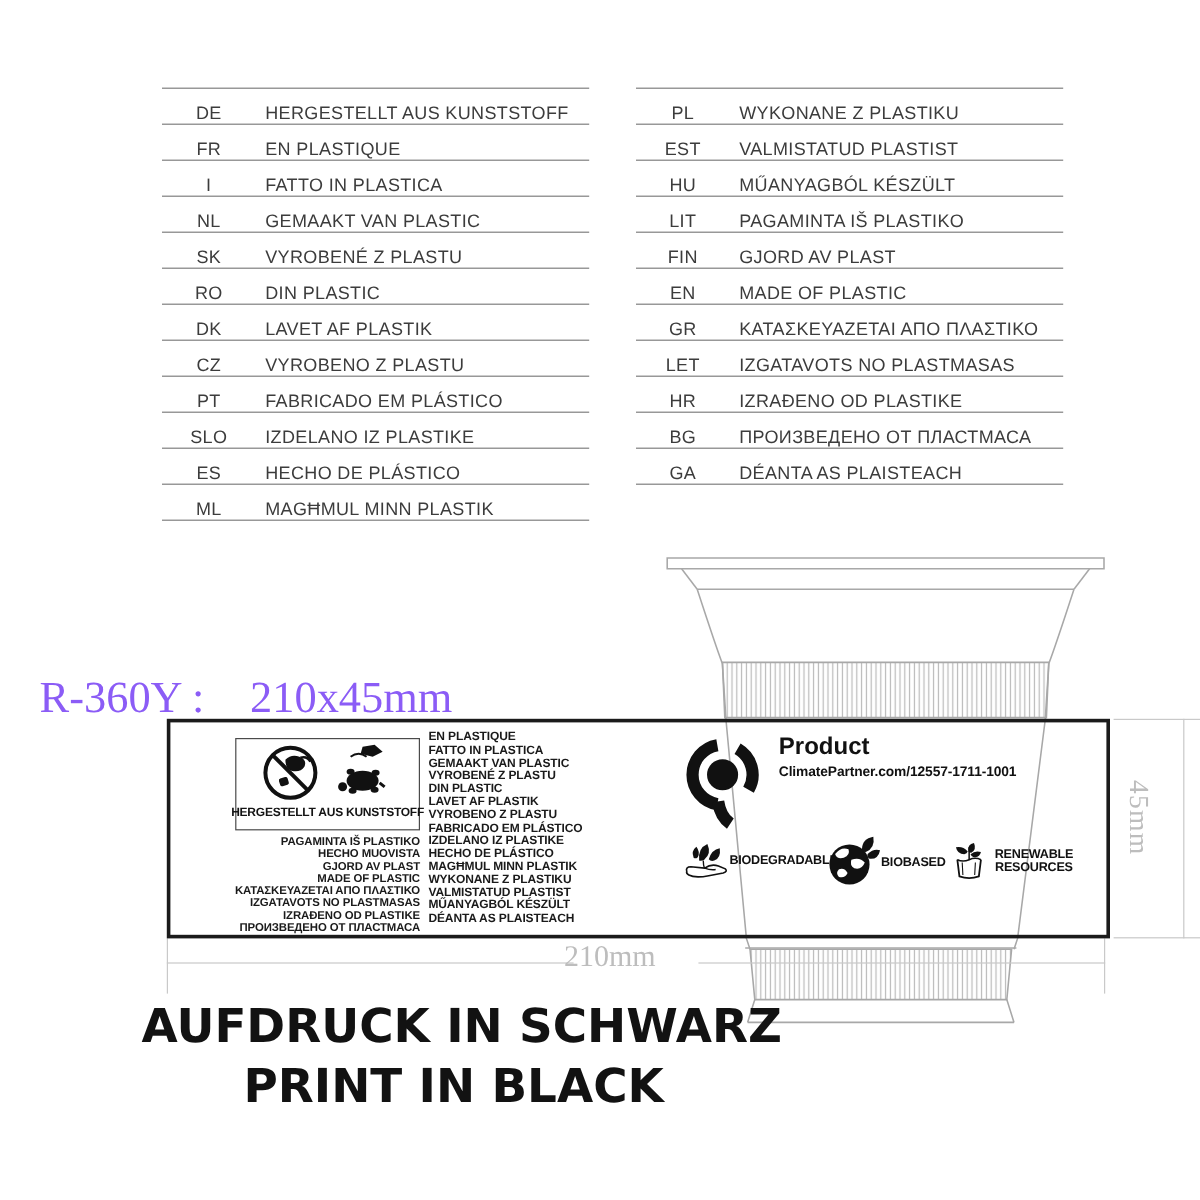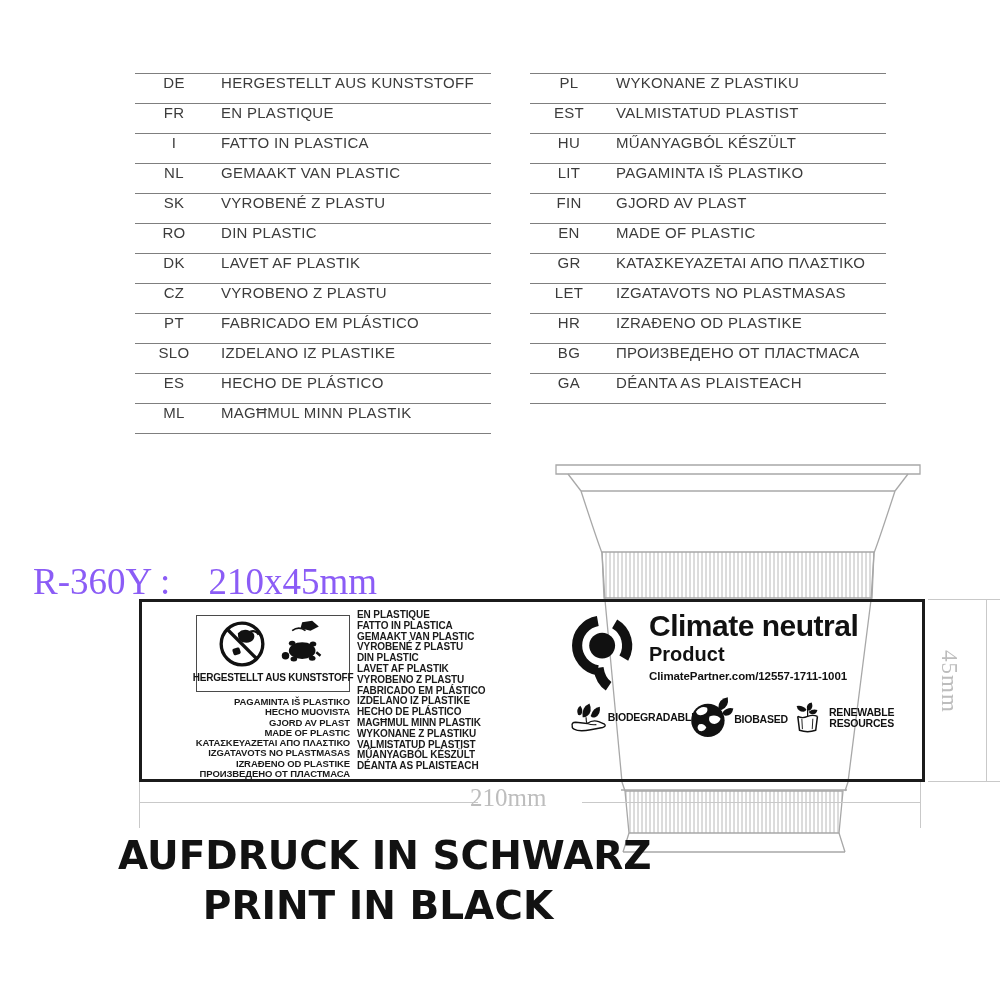--- a/index.html
+++ b/index.html
@@ -11,7 +11,7 @@
   
   .ttable { position:absolute; width:356px; }
   .ttable .trow {
-    display:flex; align-items:flex-start; height:30px;
+    display:flex; align-items:flex-end; height:30px;
     border-top:1px solid #7f7f7f;
   }
   .ttable { border-bottom:1px solid #7f7f7f; }

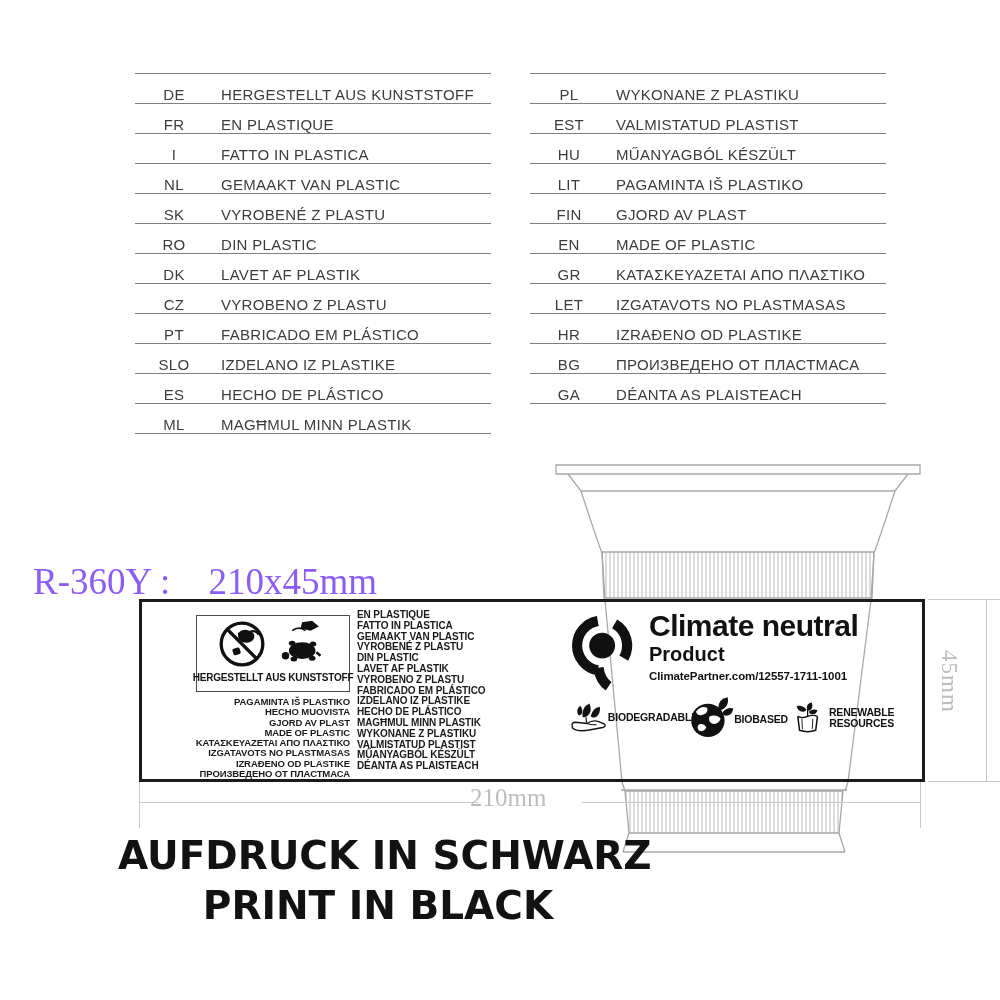--- a/index.html
+++ b/index.html
@@ -309,7 +309,6 @@
         <path d="M34,60 Q36,74 45,80" stroke="#111" stroke-width="11" fill="none"></path>
       </svg>
       <div id="climate-text">
-        <div id="climate-title">Climate neutral</div>
         <div id="climate-sub">Product</div>
         <div id="climate-url">ClimatePartner.com/12557-1711-1001</div>
       </div>

